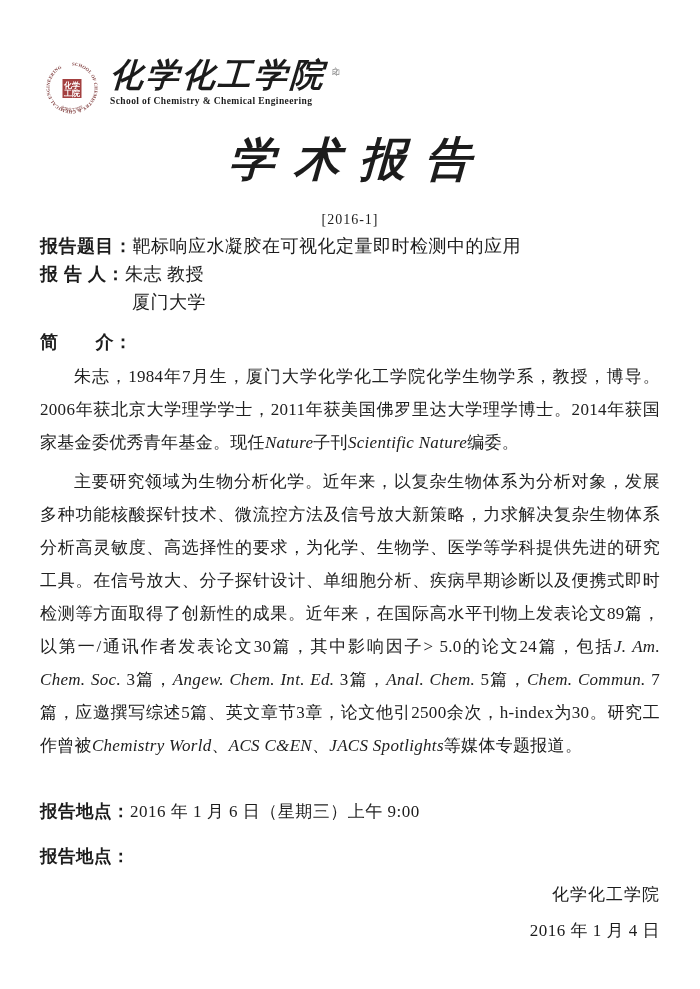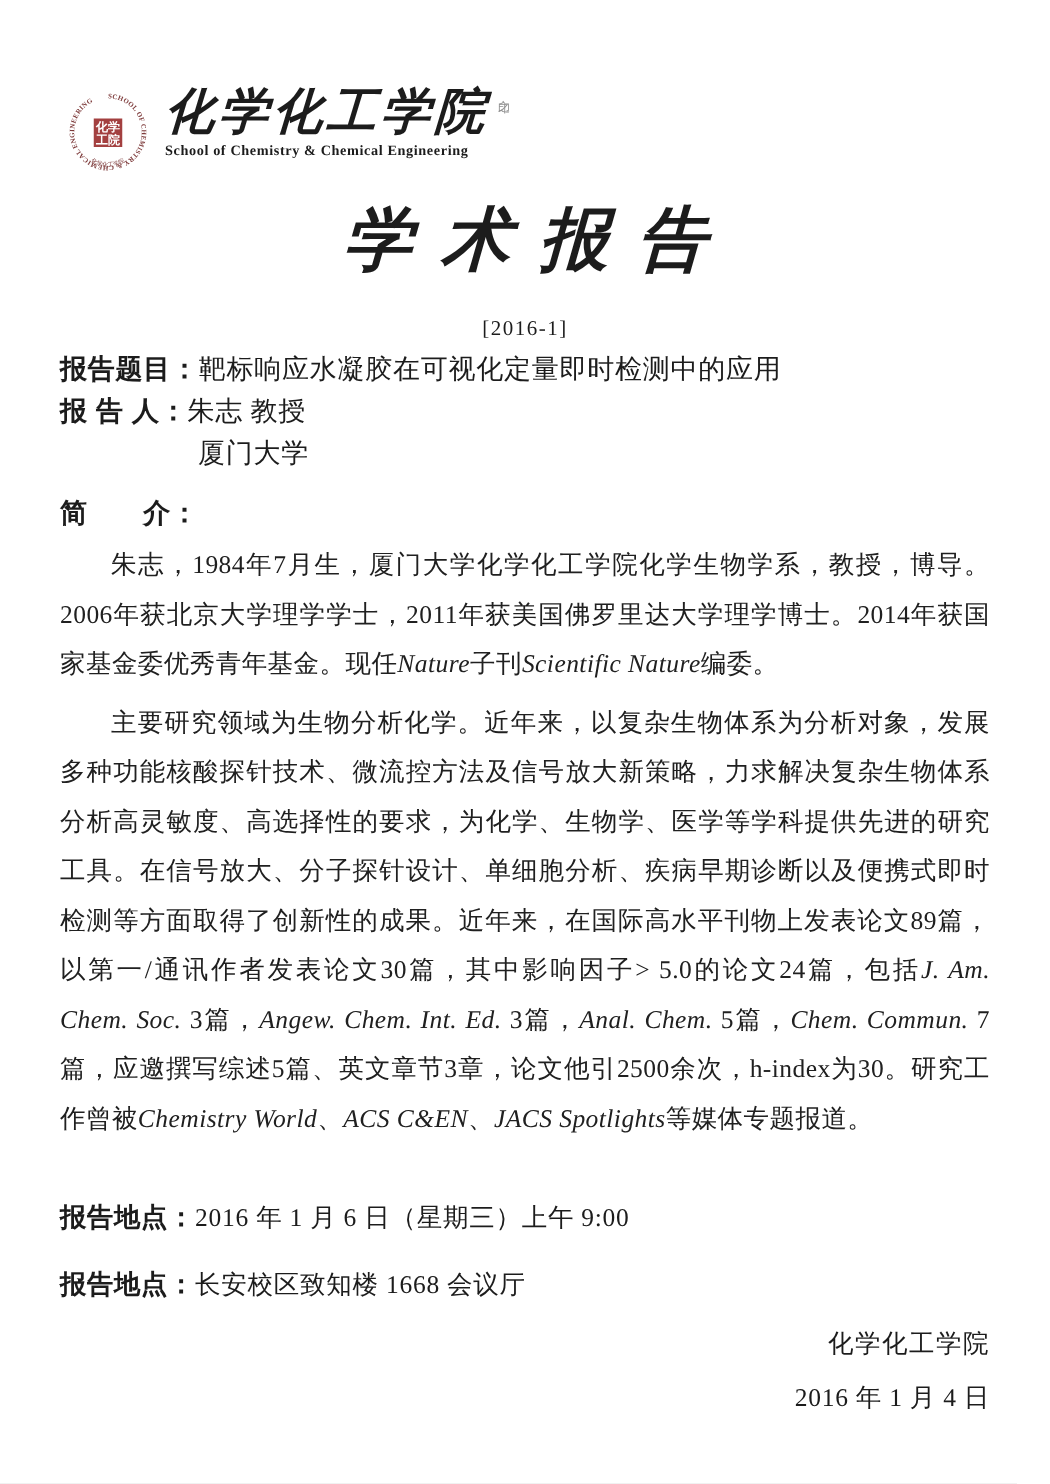--- a/index.html
+++ b/index.html
@@ -121,7 +121,6 @@
   </div>
   <div class="footer-field">
     <span class="footer-label">报告地点：</span>
-    <span class="footer-value">长安校区致知楼 1668 会议厅</span>
   </div>
   <div class="signature">化学化工学院</div>
   <div class="signature-date">2016 年 1 月 4 日</div>

